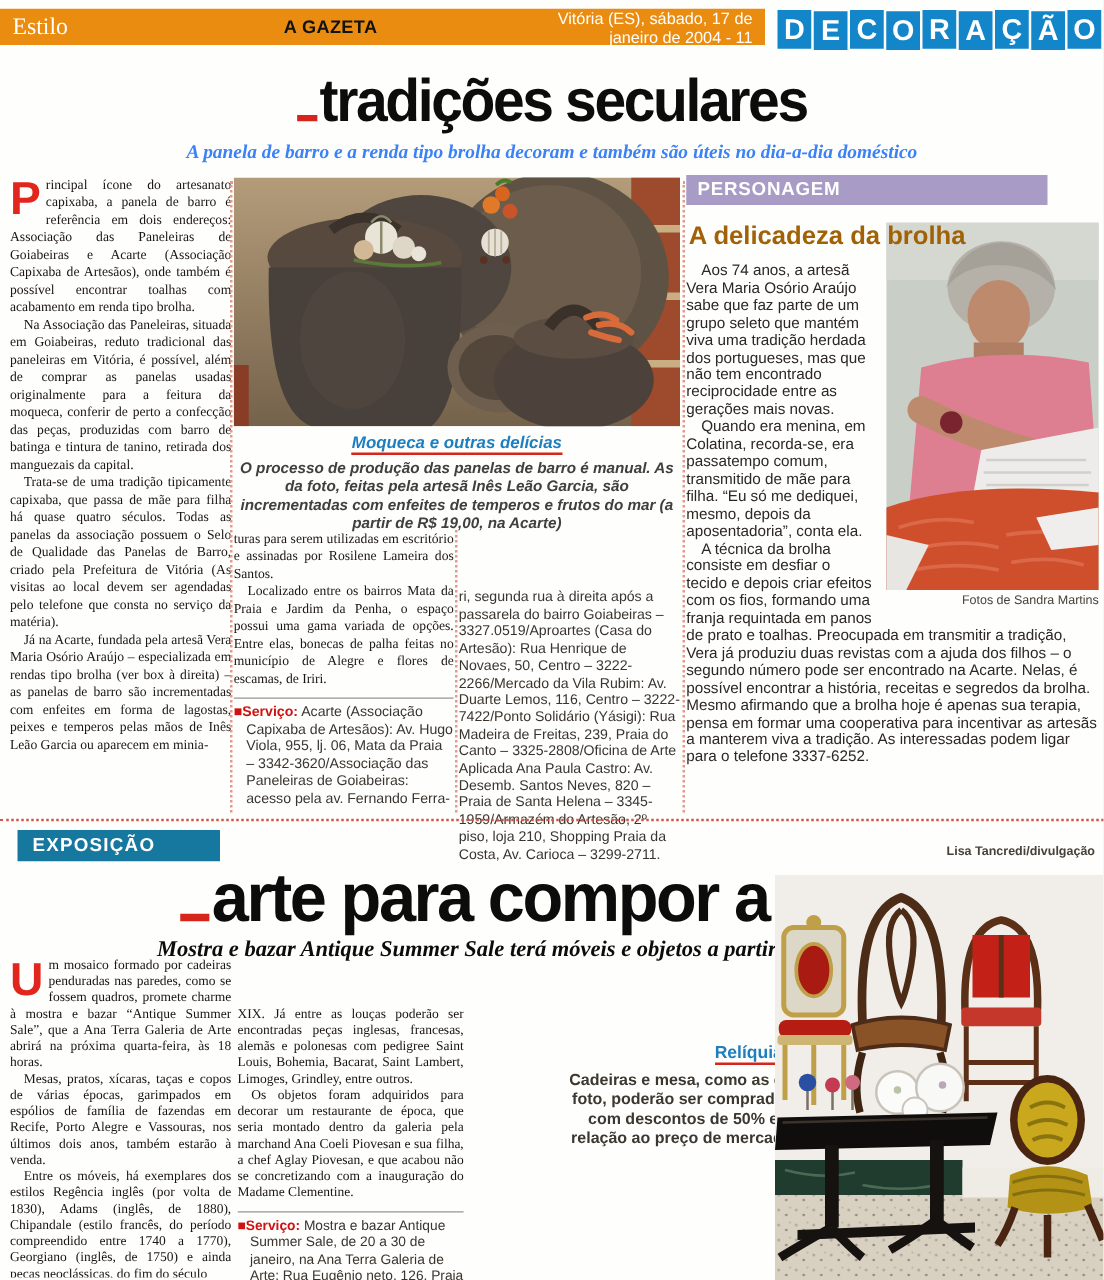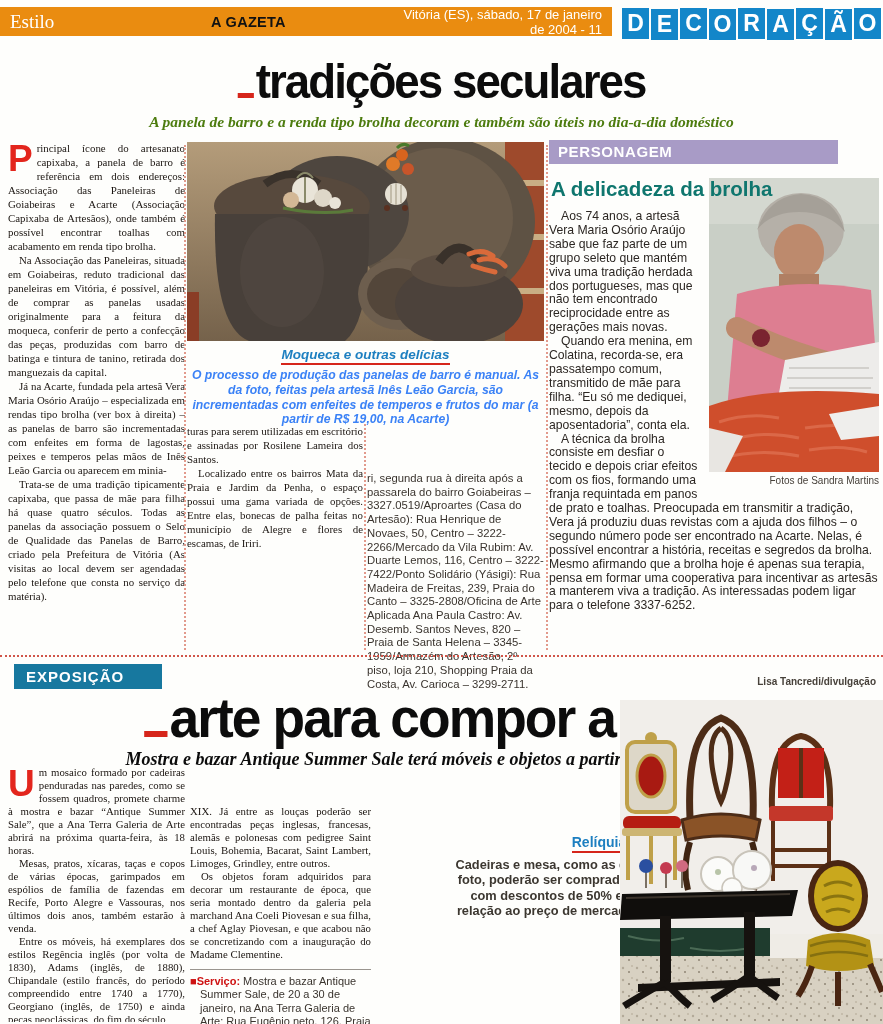--- a/index.html
+++ b/index.html
@@ -7,7 +7,7 @@
   .page { position:relative; width:883px; height:1024px; background:#fefefc; margin:0 auto; overflow:hidden; }
 
   
-  .mast-bar { position:absolute; left:0; top:7px; width:612px; height:29px; background:#EA8C10; display:flex; align-items:center; }
+  .mast-bar { position:absolute; left:0; top:7px; width:612px; height:29px; background:#EA8C10; display:flex; align-items:center;gap:16px; }
   .m-section { font-family:"Liberation Serif", serif; color:#fff; font-size:19px; padding-left:10px; width:190px; }
   .m-paper { font-family:"Liberation Sans", sans-serif; font-weight:bold; color:#121212; font-size:14.5px; width:185px; letter-spacing:.3px;margin-left:21px; }
   .m-date { font-family:"Liberation Sans", sans-serif; color:#fff; font-size:13px; flex:1; text-align:right; padding-right:10px; }

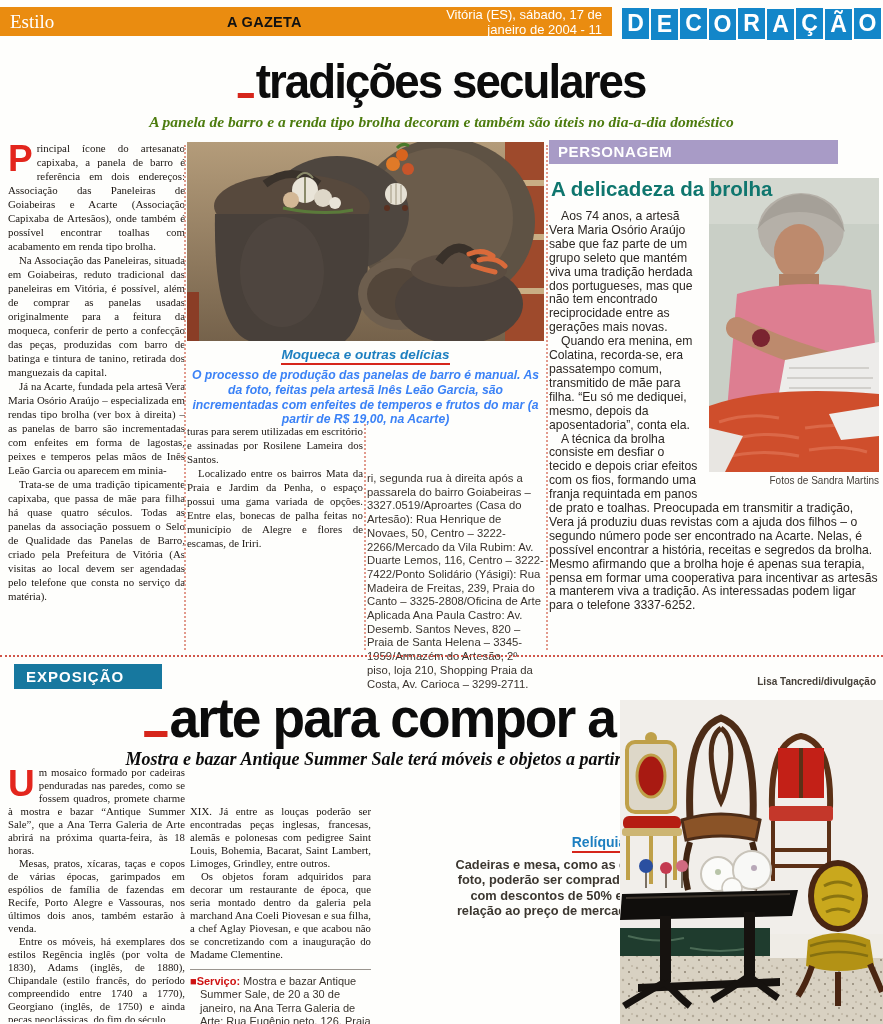--- a/index.html
+++ b/index.html
@@ -18,7 +18,7 @@
   
   .headline1 { position:absolute; left:0; top:54px; width:883px; text-align:center; font-family:"Liberation Sans", sans-serif; font-weight:bold; font-size:48px; letter-spacing:-2px; color:#0c0c0c; transform:scaleX(.95); }
   .hdash { display:inline-block; width:17px; height:5px; background:#D6261B; margin-right:2px; }
-  .subhead1 { position:absolute; left:0; top:113px; width:883px; text-align:center; font-family:"Liberation Serif", serif; font-style:italic; font-weight:bold; font-size:15.5px; color:#4d7c0f; }
+  .subhead1 { position:absolute; left:0; top:113px; width:883px; text-align:center; font-family:"Liberation Serif", serif; font-style:italic; font-weight:bold; font-size:15.5px; color:#3b82f6; }
 
   
   .serif1 { font-family:"Liberation Serif", serif; font-size:10.9px; line-height:14px; color:#1b1511; text-align:justify; }

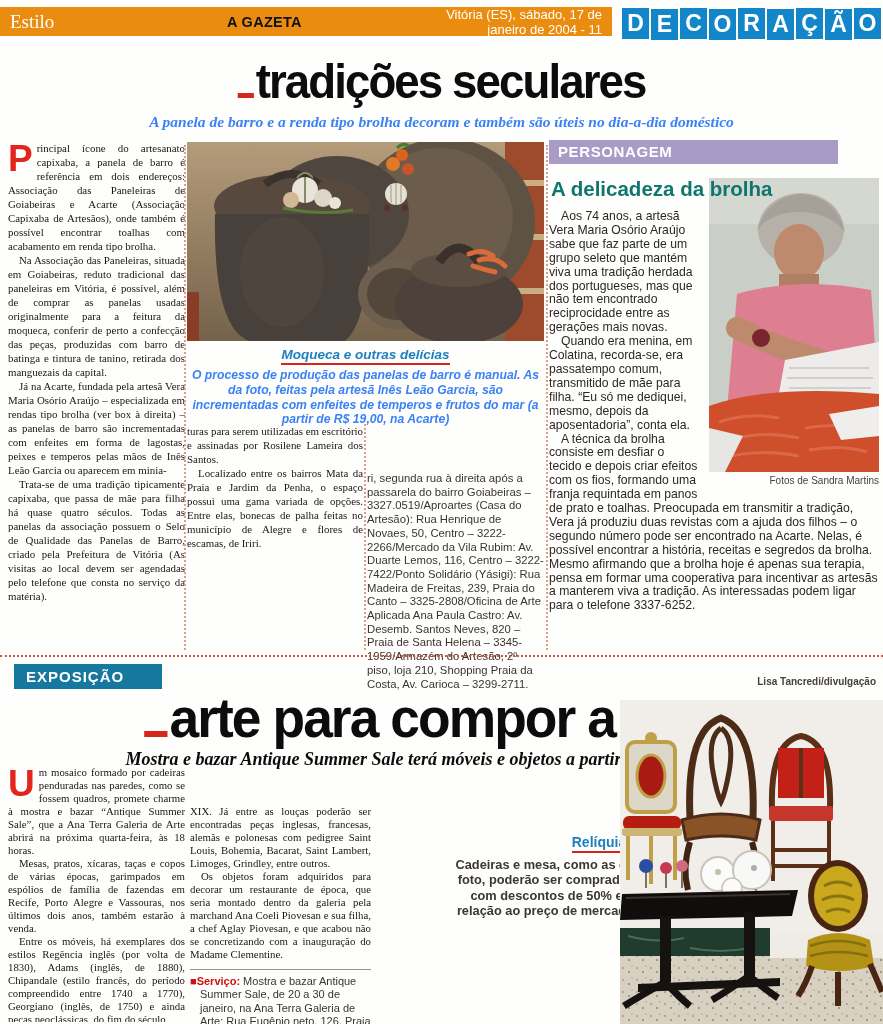--- a/index.html
+++ b/index.html
@@ -53,7 +53,7 @@
   
   .p-box { position:absolute; left:549px; top:140px; width:330px; }
   .p-bar { width:289px; height:24px; background:#A89BC6; color:#fff; font-family:"Liberation Sans", sans-serif; font-weight:bold; font-size:15px; line-height:24px; padding-left:9px; letter-spacing:.6px; }
-  .p-head { font-family:"Liberation Sans", sans-serif; font-weight:bold; font-size:20.5px; color:#0f766e; margin:13px 0 9px 2px; }
+  .p-head { font-family:"Liberation Sans", sans-serif; font-weight:bold; font-size:20.5px; color:#a16207; margin:13px 0 9px 2px; }
   .p-body { font-family:"Liberation Sans", sans-serif; font-size:12.2px; line-height:13.9px; color:#2c2723; }
   .p-body p { text-indent:12px; }
   .p-photo-wrap { float:right; width:170px; margin:-32px 0 4px 9px; }

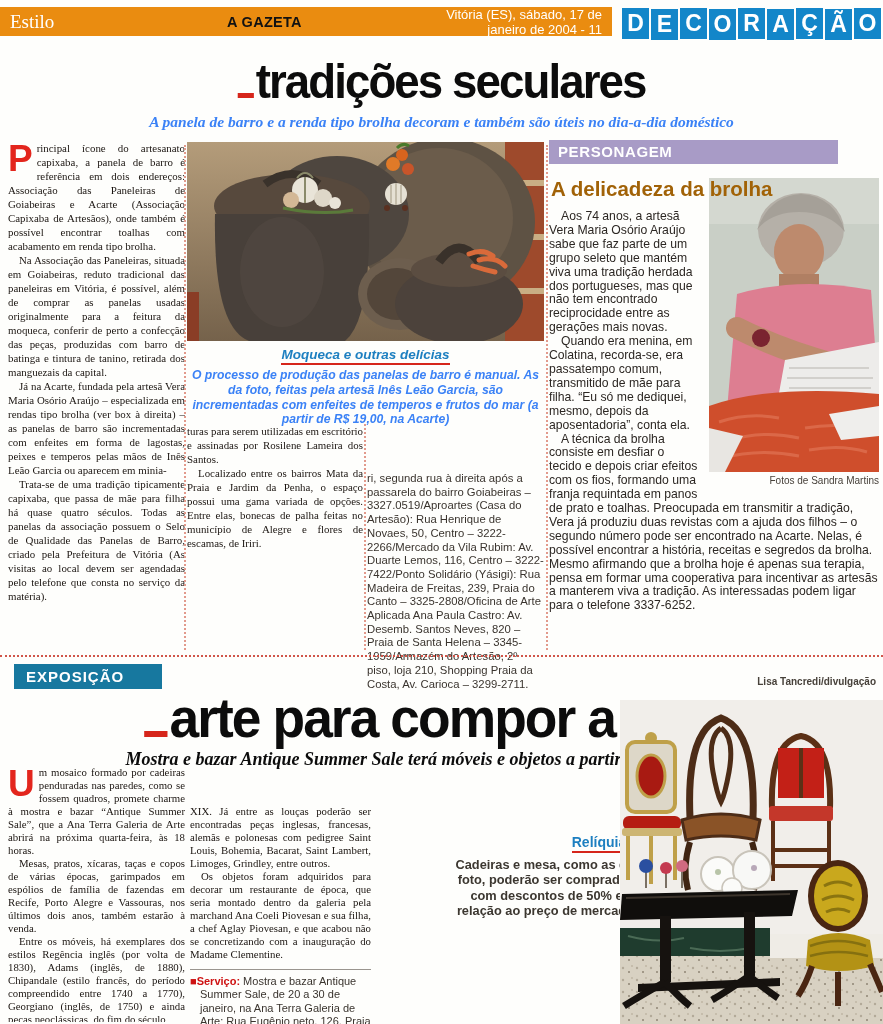--- a/index.html
+++ b/index.html
@@ -41,7 +41,7 @@
   .photo1 { position:absolute; left:187px; top:142px; width:357px; height:199px; }
   .caption1 { position:absolute; left:187px; top:345px; width:357px; text-align:center; font-family:"Liberation Sans", sans-serif;font-style:italic; }
   .cap-title { display:inline-block; color:#1D7FC0; font-weight:bold; font-size:13.5px; border-bottom:2px solid #D6261B; padding-bottom:1px; margin-bottom:3px; }
-  .cap-text { font-weight:bold; font-size:12.2px; line-height:14.8px; color:#3b82f6; }
+  .cap-text { font-weight:bold; font-size:12.2px; line-height:14.8px; color:#404040; }
 
   
   .vrule { position:absolute; width:0; border-left:2px dotted #e29a8c; }

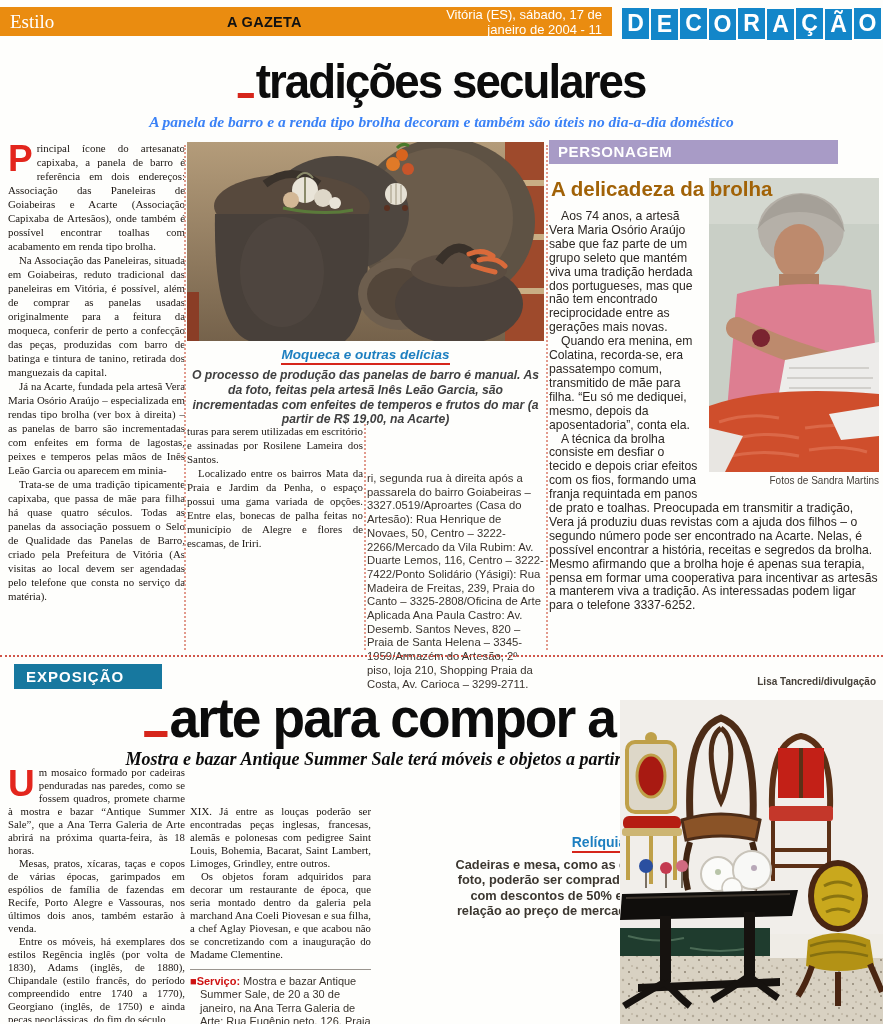--- a/index.html
+++ b/index.html
@@ -107,8 +107,8 @@
       <span class="dropcap">P</span><span>rincipal ícone do artesanato capixaba, a panela de barro é referência em dois endereços: Associação das Paneleiras de Goiabeiras e Acarte (Associação Capixaba de Artesãos), onde também é possível encontrar toalhas com acabamento em renda tipo brolha.</span>
     </div>
     <div class="para">Na Associação das Paneleiras, situada em Goiabeiras, reduto tradicional das paneleiras em Vitória, é possível, além de comprar as panelas usadas originalmente para a feitura da moqueca, conferir de perto a confecção das peças, produzidas com barro de batinga e tintura de tanino, retirada dos manguezais da capital.</div>
+    <div class="para">Trata-se de uma tradição tipicamente capixaba, que passa de mãe para filha há quase quatro séculos. Todas as panelas da associação possuem o Selo de Qualidade das Panelas de Barro, criado pela Prefeitura de Vitória (As visitas ao local devem ser agendadas pelo telefone que consta no serviço da matéria).</div>
     <div class="para">Já na Acarte, fundada pela artesã Vera Maria Osório Araújo – especializada em rendas tipo brolha (ver box à direita) – as panelas de barro são incrementadas com enfeites em forma de lagostas, peixes e temperos pelas mãos de Inês Leão Garcia ou aparecem em minia-</div>
-    <div class="para">Trata-se de uma tradição tipicamente capixaba, que passa de mãe para filha há quase quatro séculos. Todas as panelas da associação possuem o Selo de Qualidade das Panelas de Barro, criado pela Prefeitura de Vitória (As visitas ao local devem ser agendadas pelo telefone que consta no serviço da matéria).</div>
   </div>
 
   <svg class="photo1" viewBox="0 0 357 199" preserveAspectRatio="none">

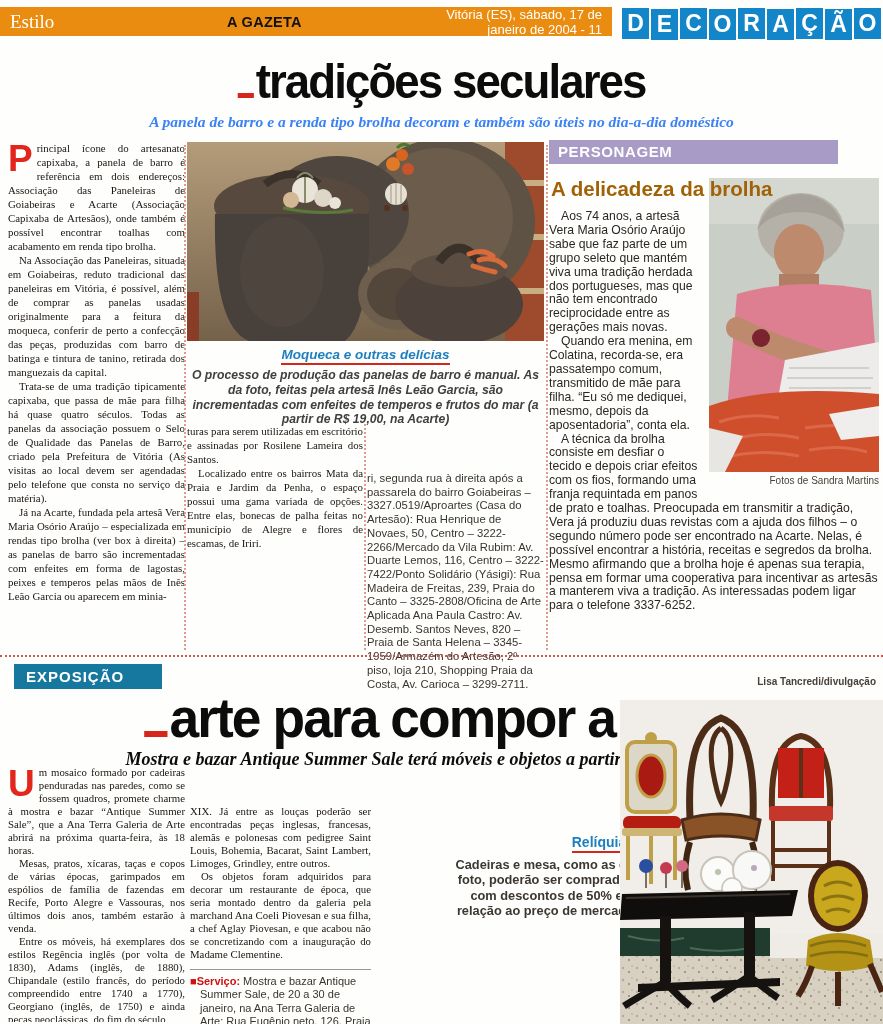--- a/index.html
+++ b/index.html
@@ -163,6 +163,9 @@
       <div class="para first">turas para serem utilizadas em escritório e assinadas por Rosilene Lameira dos Santos.</div>
       <div class="para">Localizado entre os bairros Mata da Praia e Jardim da Penha, o espaço possui uma gama variada de opções. Entre elas, bonecas de palha feitas no município de Alegre e flores de escamas, de Iriri.</div>
     </div>
+    <div class="sans-small servico">
+      <span class="lbl">■Serviço:</span><span> Acarte (Associação Capixaba de Artesãos): Av. Hugo Viola, 955, lj. 06, Mata da Praia – 3342-3620/Associação das Paneleiras de Goiabeiras: acesso pela av. Fernando Ferra-</span>
+    </div>
   </div>
 
   <div class="a1col3 sans-small">ri, segunda rua à direita após a passarela do bairro Goiabeiras – 3327.0519/Aproartes (Casa do Artesão): Rua Henrique de Novaes, 50, Centro – 3222-2266/Mercado da Vila Rubim: Av. Duarte Lemos, 116, Centro – 3222-7422/Ponto Solidário (Yásigi): Rua Madeira de Freitas, 239, Praia do Canto – 3325-2808/Oficina de Arte Aplicada Ana Paula Castro: Av. Desemb. Santos Neves, 820 – Praia de Santa Helena – 3345-1959/Armazém do Artesão, 2º piso, loja 210, Shopping Praia da Costa, Av. Carioca – 3299-2711.</div>

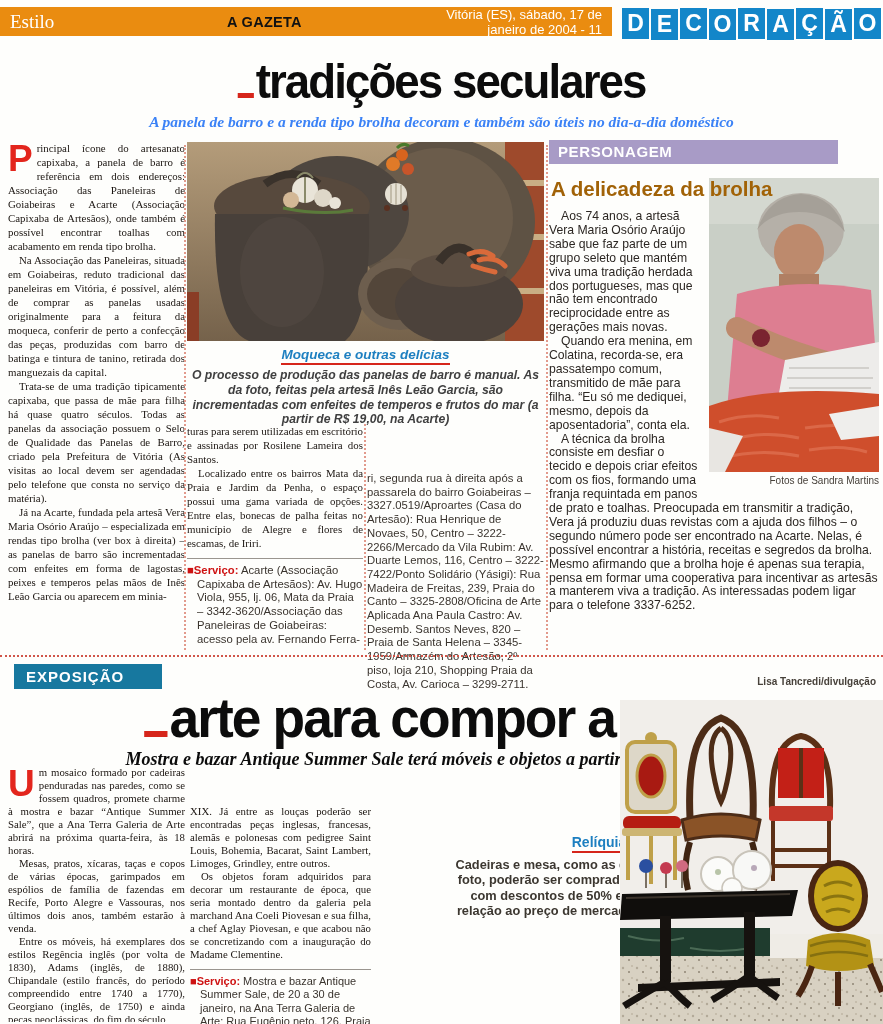--- a/index.html
+++ b/index.html
@@ -61,7 +61,7 @@
   .p-credit { text-align:right; font-family:"Liberation Sans", sans-serif; font-weight:normal; font-size:10px; color:#47413a; margin-top:2px; }
 
   
-  .e-bar { position:absolute; left:14px; top:664px; width:148px; height:25px; background:#17789F; color:#fff; font-family:"Liberation Sans", sans-serif; font-weight:bold; font-size:15px; line-height:25px; padding-left:12px; letter-spacing:1px; }
+  .e-bar { position:absolute; left:14px; top:664px; width:162px; height:25px; background:#17789F; color:#fff; font-family:"Liberation Sans", sans-serif; font-weight:bold; font-size:15px; line-height:25px; padding-left:12px; letter-spacing:1px; }
   .credit2 { position:absolute; right:7px; top:676px; font-family:"Liberation Sans", sans-serif; font-weight:bold; font-size:10px; color:#47413a; }
   .headline2 { position:absolute; left:0; top:686px; width:883px; text-align:center; font-family:"Liberation Sans", sans-serif; font-weight:bold; font-size:55px; letter-spacing:-2px; color:#0c0c0c; transform:scaleX(.97); }
   .headline2 .hdash { width:24px; height:6px; }

